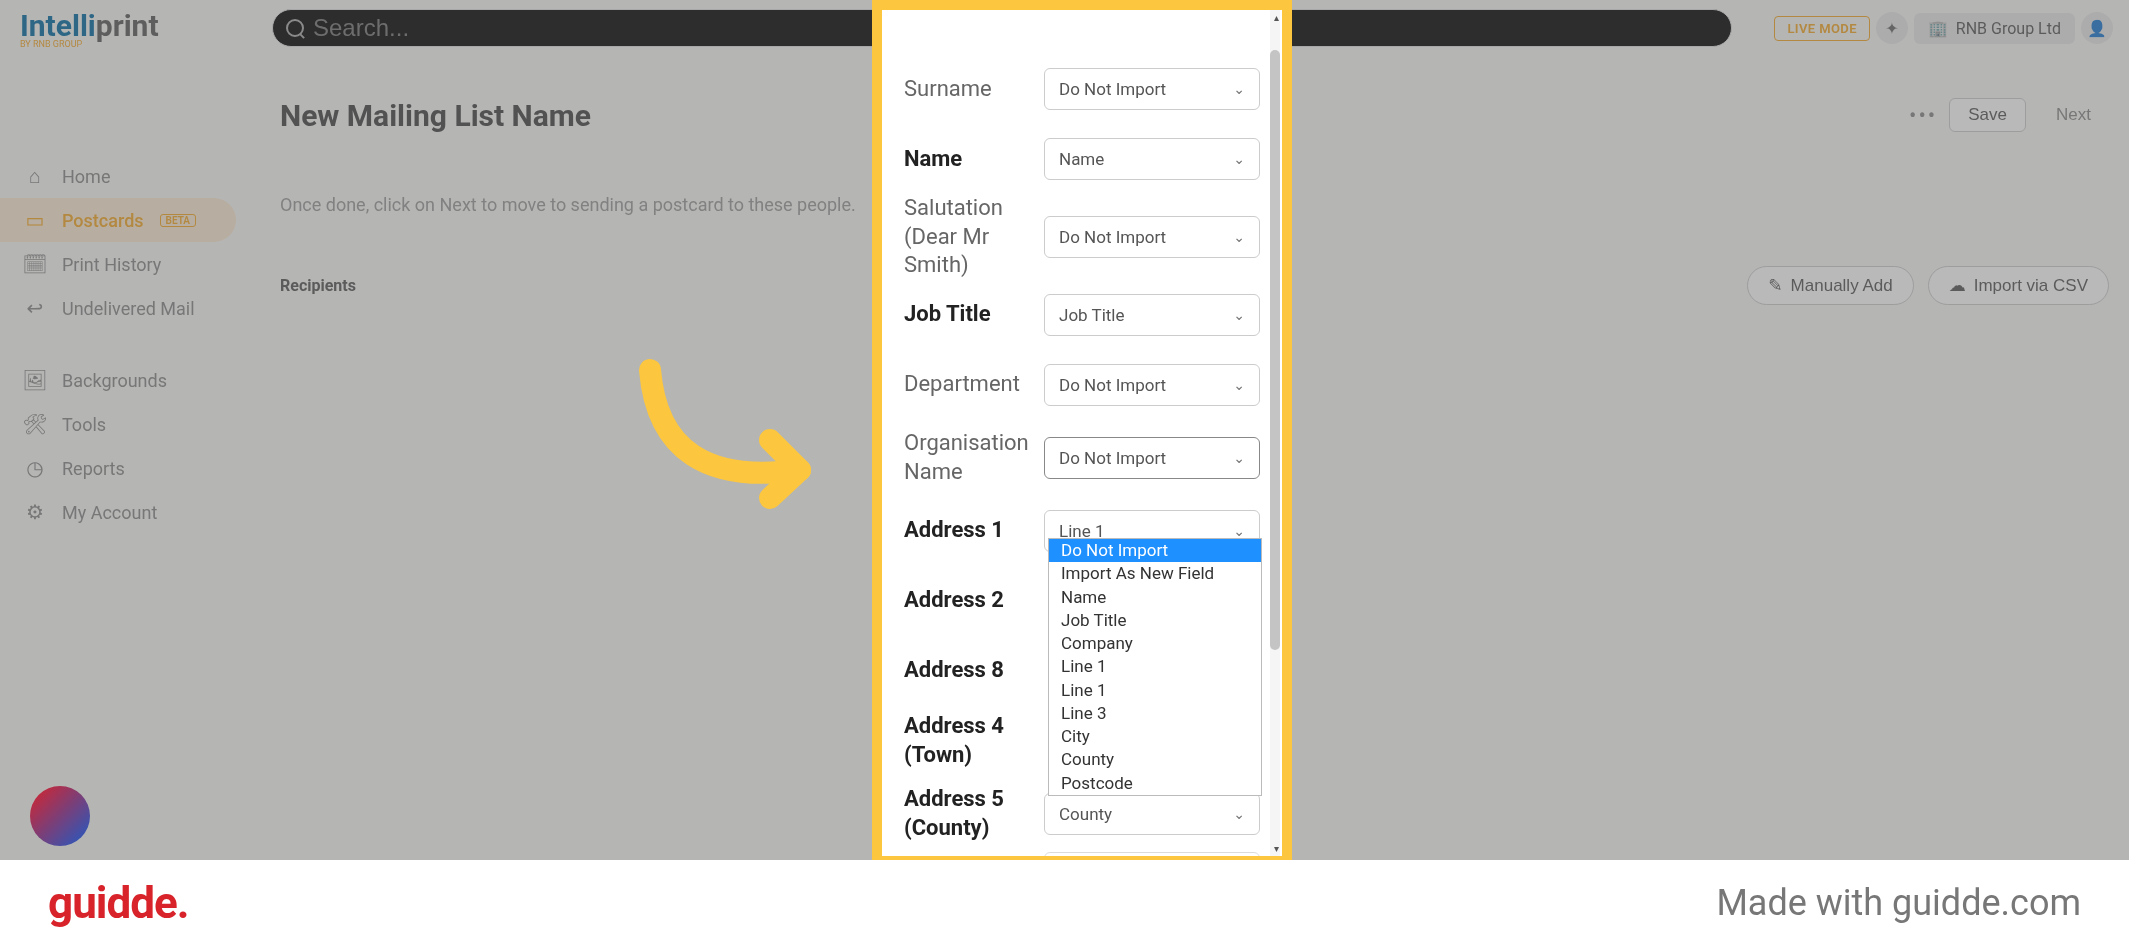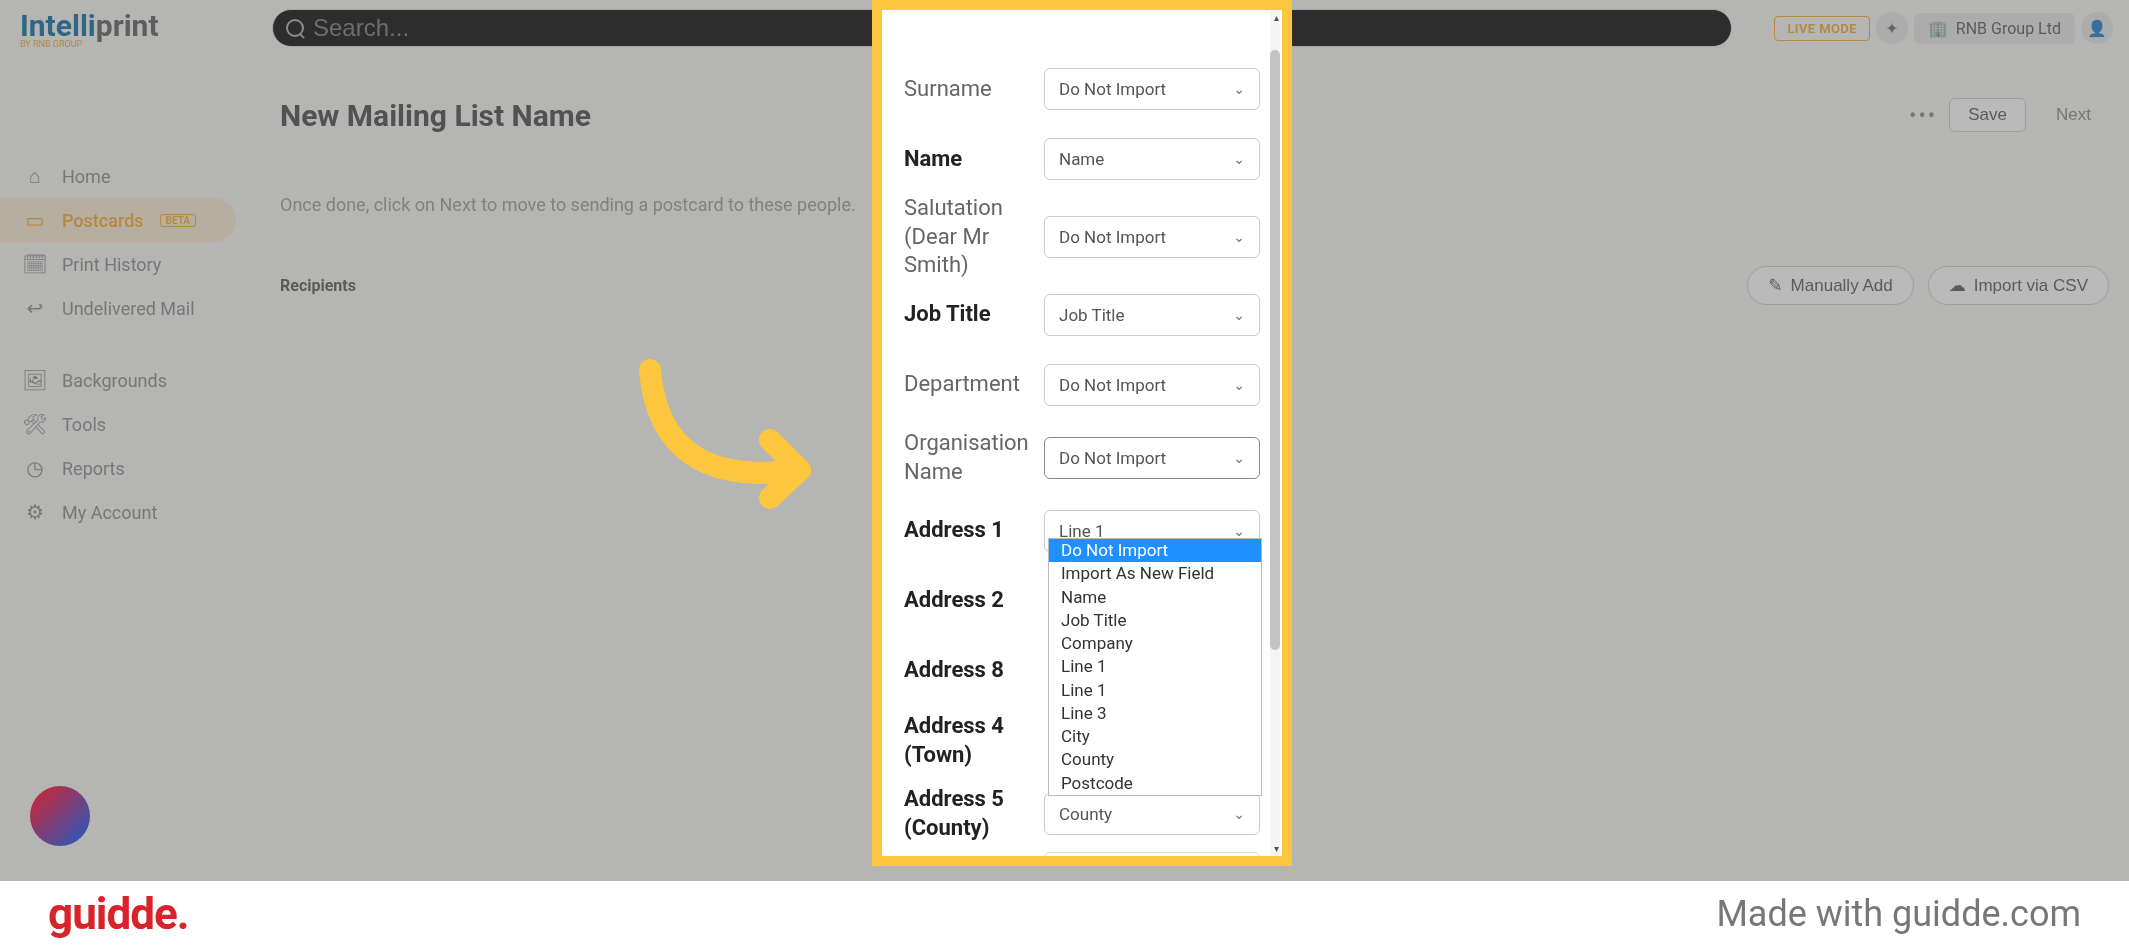--- a/index.html
+++ b/index.html
@@ -355,7 +355,7 @@
     bottom: 0;
     left: 0;
     right: 0;
-    height: 65px;
+    height: 86px;
     background: #fff;
     display: flex;
     align-items: center;

